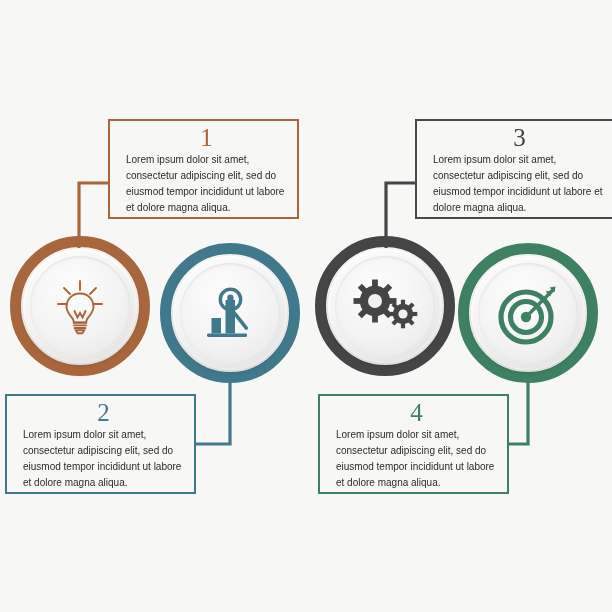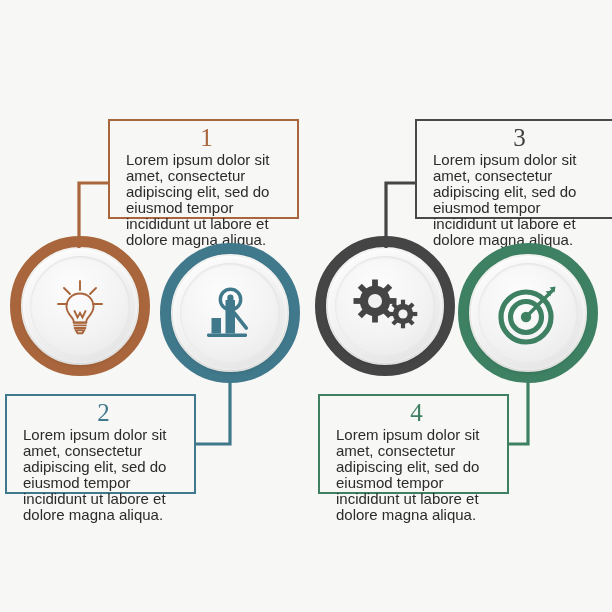--- a/index.html
+++ b/index.html
@@ -43,7 +43,7 @@
     margin: 0 0 1px 0;
   }
   .box-body {
-    font-size: 15px;
+    font-size: 10px;
     line-height: 16.1px;
     color: #2b2b2b;
     font-family: "Liberation Sans", sans-serif;

